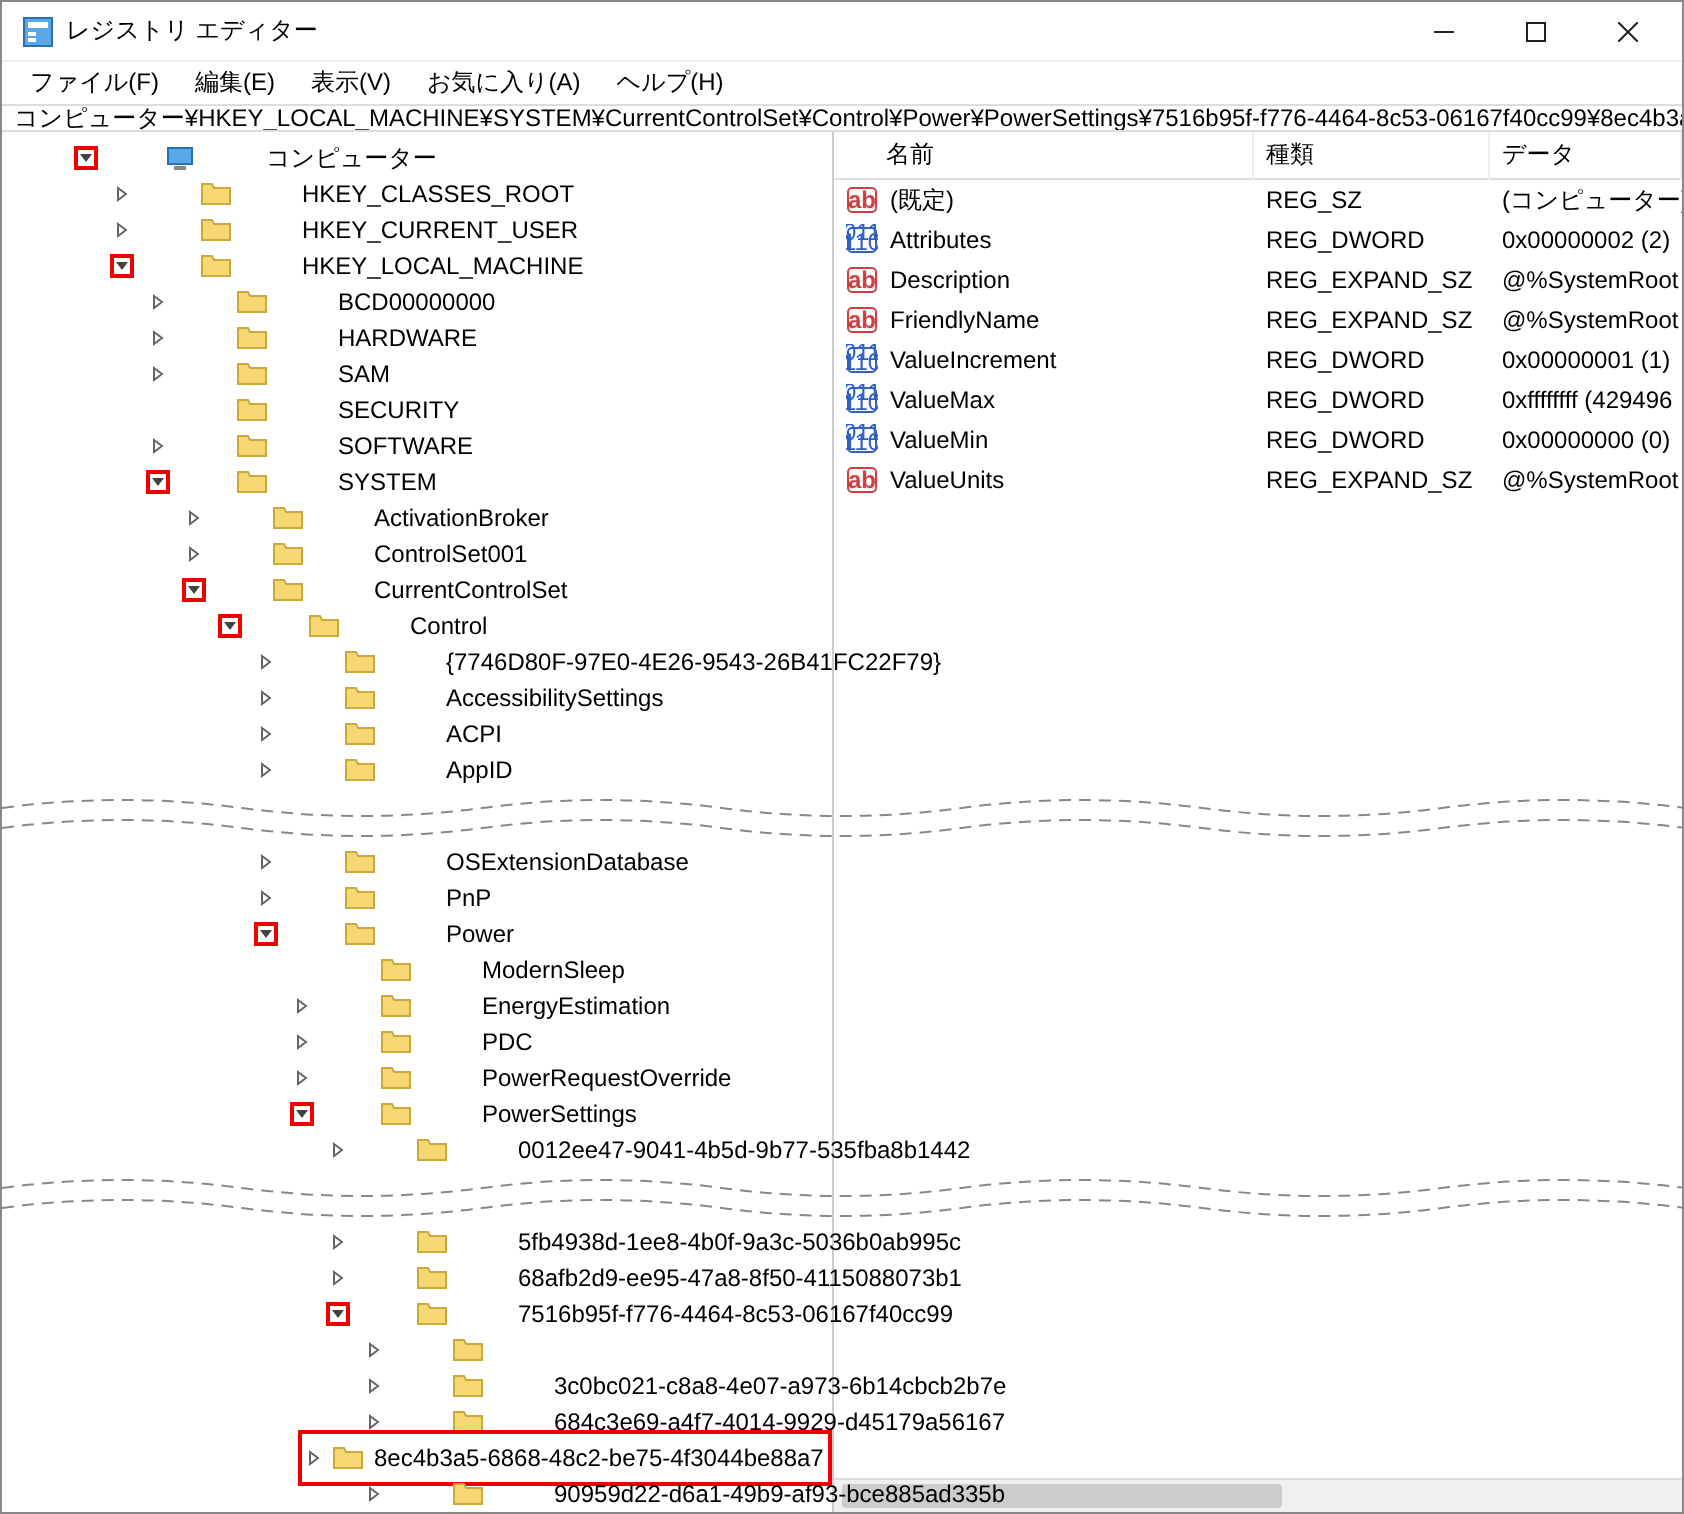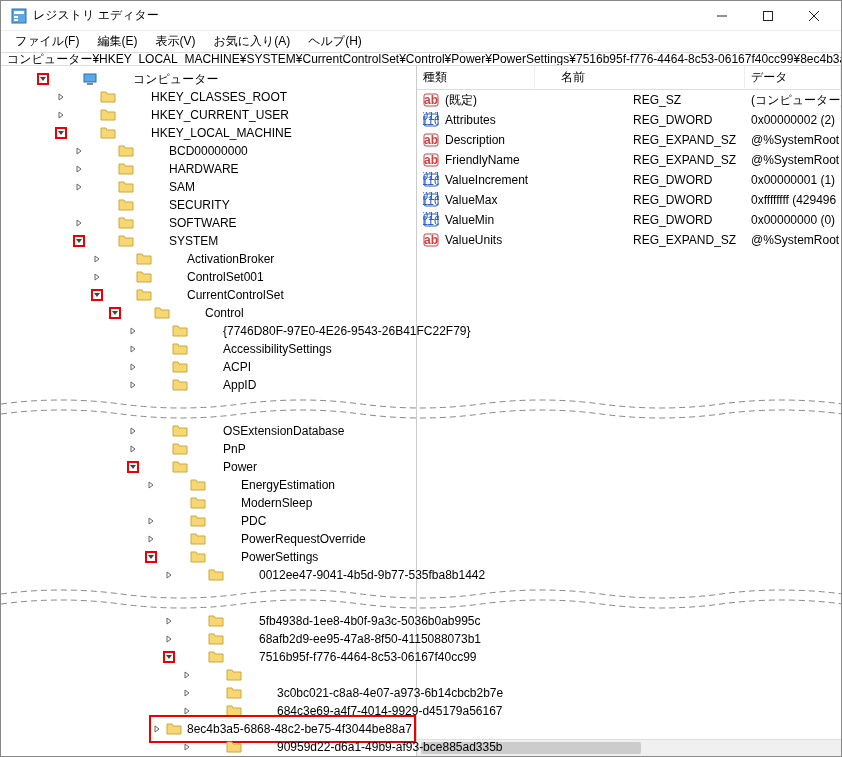--- a/index.html
+++ b/index.html
@@ -511,8 +511,8 @@
       </div>
     <div class="values">
       <div class="val-header">
+        <div class="col col-name" style="padding-left:26px">名前</div>
         <div class="col col-type">種類</div>
-        <div class="col col-name" style="padding-left:26px">名前</div>
         <div class="col col-data">データ</div>
       </div>
       <div class="val-body" id="val-body">

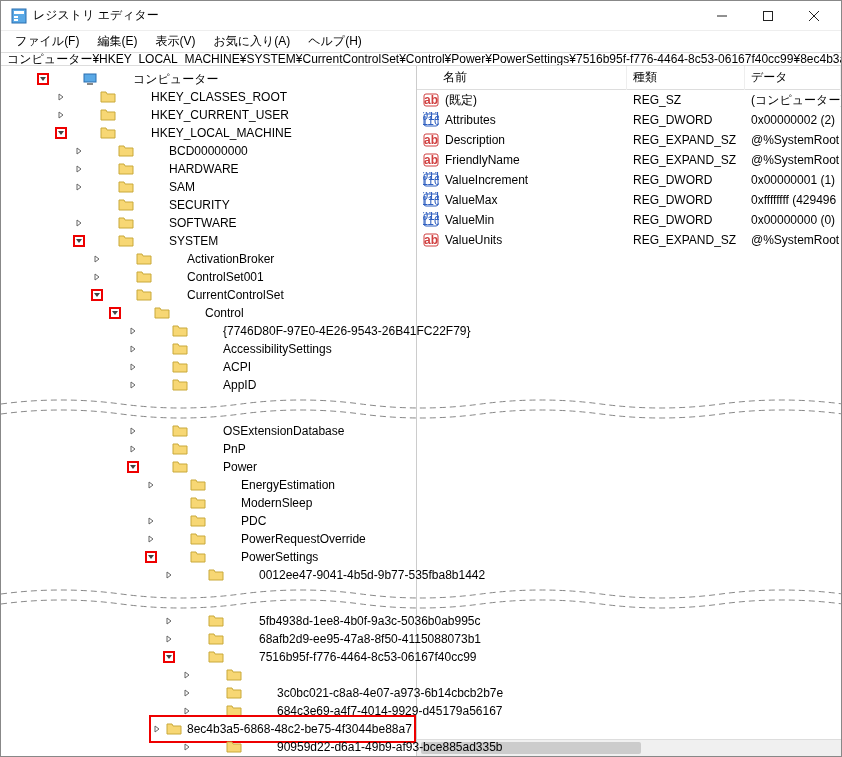--- a/index.html
+++ b/index.html
@@ -337,6 +337,14 @@
           </div>
           <div class="tree-row">
             <span class="indent" style="width:114px"></span>
+            <span class="expander"></span>
+            <span class="folder"><svg viewBox="0 0 16 14">
+                <path d="M1 3 L1 12 L15 12 L15 4 L7 4 L6 2 L1 2 Z" fill="#f7d774" stroke="#c9a93a"></path>
+              </svg></span>
+            <span class="label">ModernSleep</span>
+          </div>
+          <div class="tree-row">
+            <span class="indent" style="width:114px"></span>
             <span class="expander">
               <svg width="8" height="8">
                 <path d="M2 1 L6 4 L2 7 Z" fill="none" stroke="#666"></path>
@@ -346,14 +354,6 @@
                 <path d="M1 3 L1 12 L15 12 L15 4 L7 4 L6 2 L1 2 Z" fill="#f7d774" stroke="#c9a93a"></path>
               </svg></span>
             <span class="label">EnergyEstimation</span>
-          </div>
-          <div class="tree-row">
-            <span class="indent" style="width:114px"></span>
-            <span class="expander"></span>
-            <span class="folder"><svg viewBox="0 0 16 14">
-                <path d="M1 3 L1 12 L15 12 L15 4 L7 4 L6 2 L1 2 Z" fill="#f7d774" stroke="#c9a93a"></path>
-              </svg></span>
-            <span class="label">ModernSleep</span>
           </div>
           <div class="tree-row">
             <span class="indent" style="width:114px"></span>

